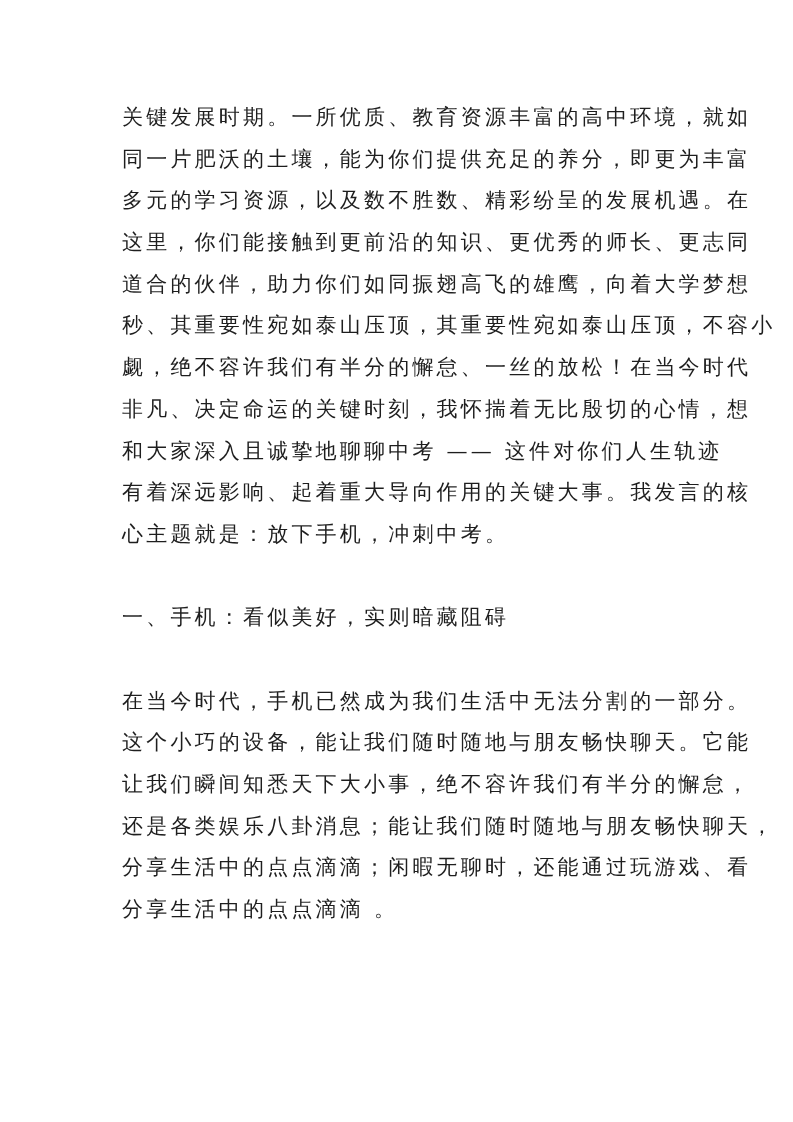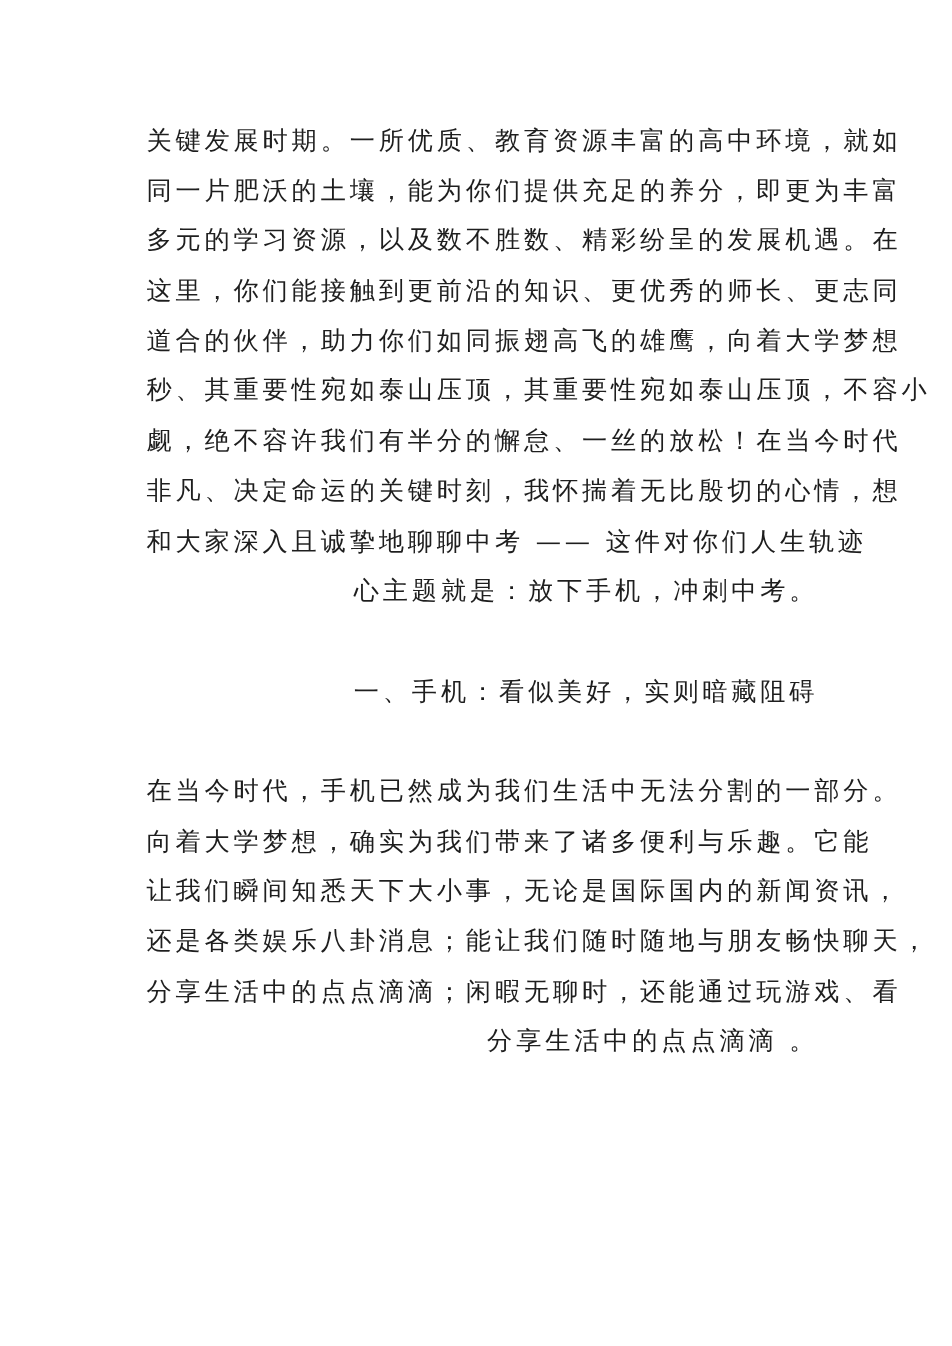--- a/index.html
+++ b/index.html
@@ -28,7 +28,6 @@
       display: block;
       white-space: nowrap;
       height: 41.7px;
-      text-align: right;
     }
     .blank {
       display: block;

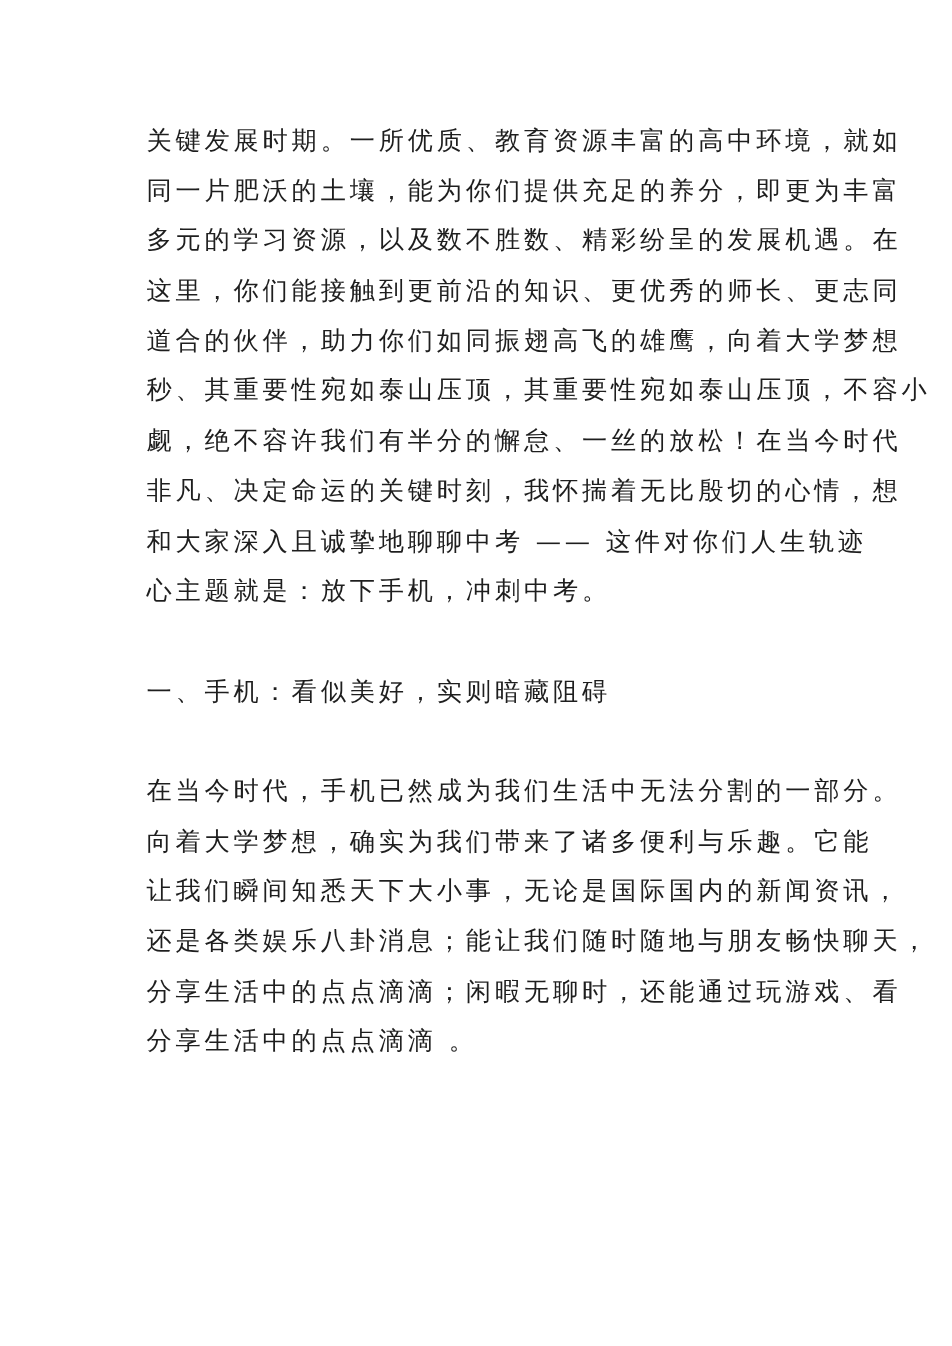--- a/index.html
+++ b/index.html
@@ -48,6 +48,7 @@
     <span class="line">觑，绝不容许我们有半分的懈怠、一丝的放松！在当今时代</span>
     <span class="line">非凡、决定命运的关键时刻，我怀揣着无比殷切的心情，想</span>
     <span class="line">和大家深入且诚挚地聊聊中考 —— 这件对你们人生轨迹</span>
+    <span class="line">有着深远影响、起着重大导向作用的关键大事。我发言的核</span>
     <span class="line">心主题就是：放下手机，冲刺中考。</span>
   </div>
 

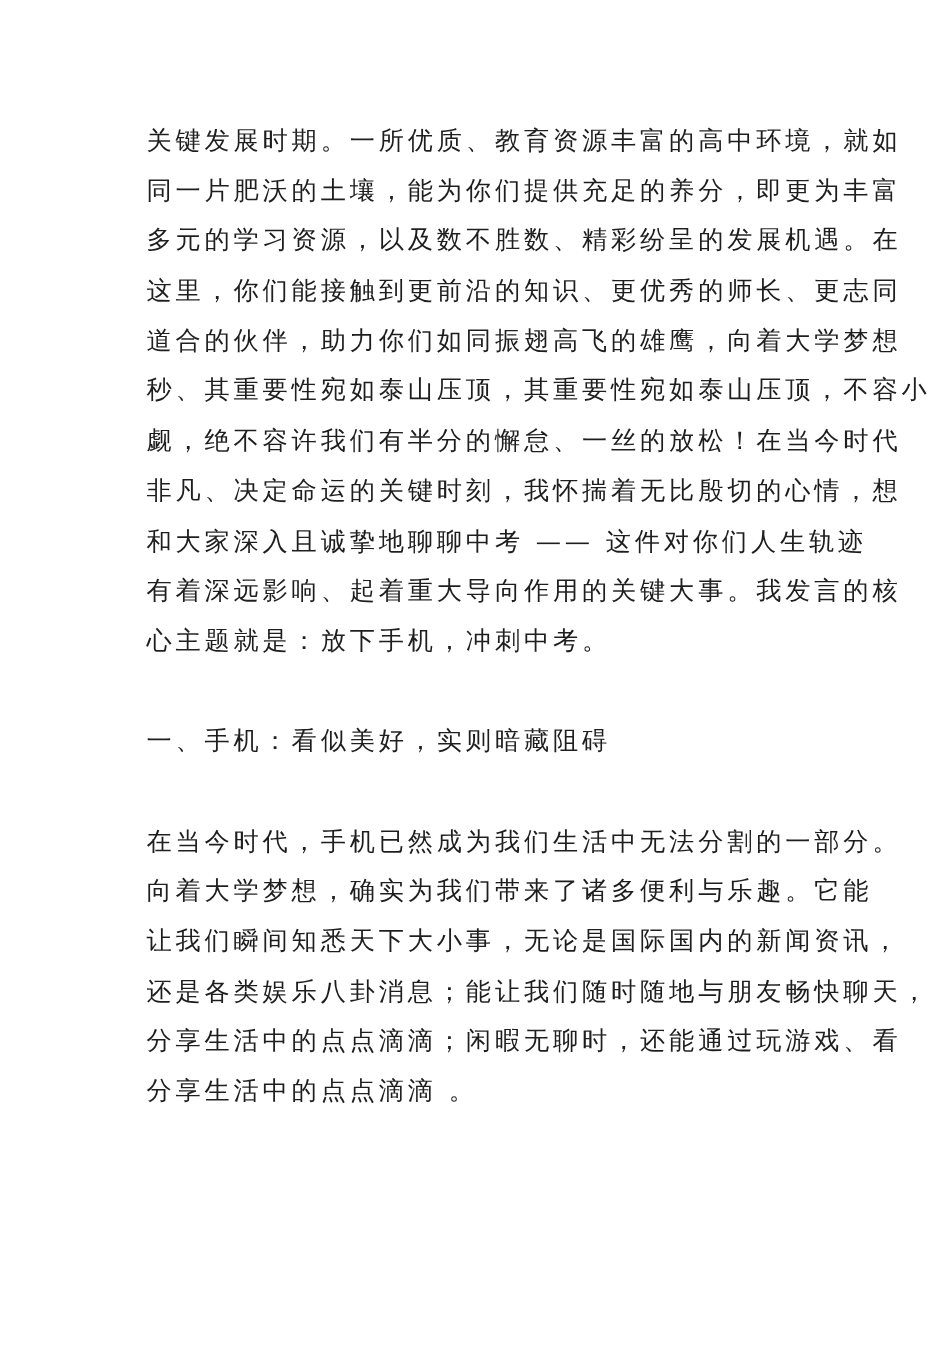--- a/index.html
+++ b/index.html
@@ -60,7 +60,7 @@
 
   <div>
     <span class="line">在当今时代，手机已然成为我们生活中无法分割的一部分。</span>
-    <span class="line">向着大学梦想，确实为我们带来了诸多便利与乐趣。它能</span>
+    <span class="line">这个小巧的设备，能让我们随时随地与朋友畅快聊天。它能</span>
     <span class="line">让我们瞬间知悉天下大小事，无论是国际国内的新闻资讯，</span>
     <span class="line">还是各类娱乐八卦消息；能让我们随时随地与朋友畅快聊天，</span>
     <span class="line">分享生活中的点点滴滴；闲暇无聊时，还能通过玩游戏、看</span>

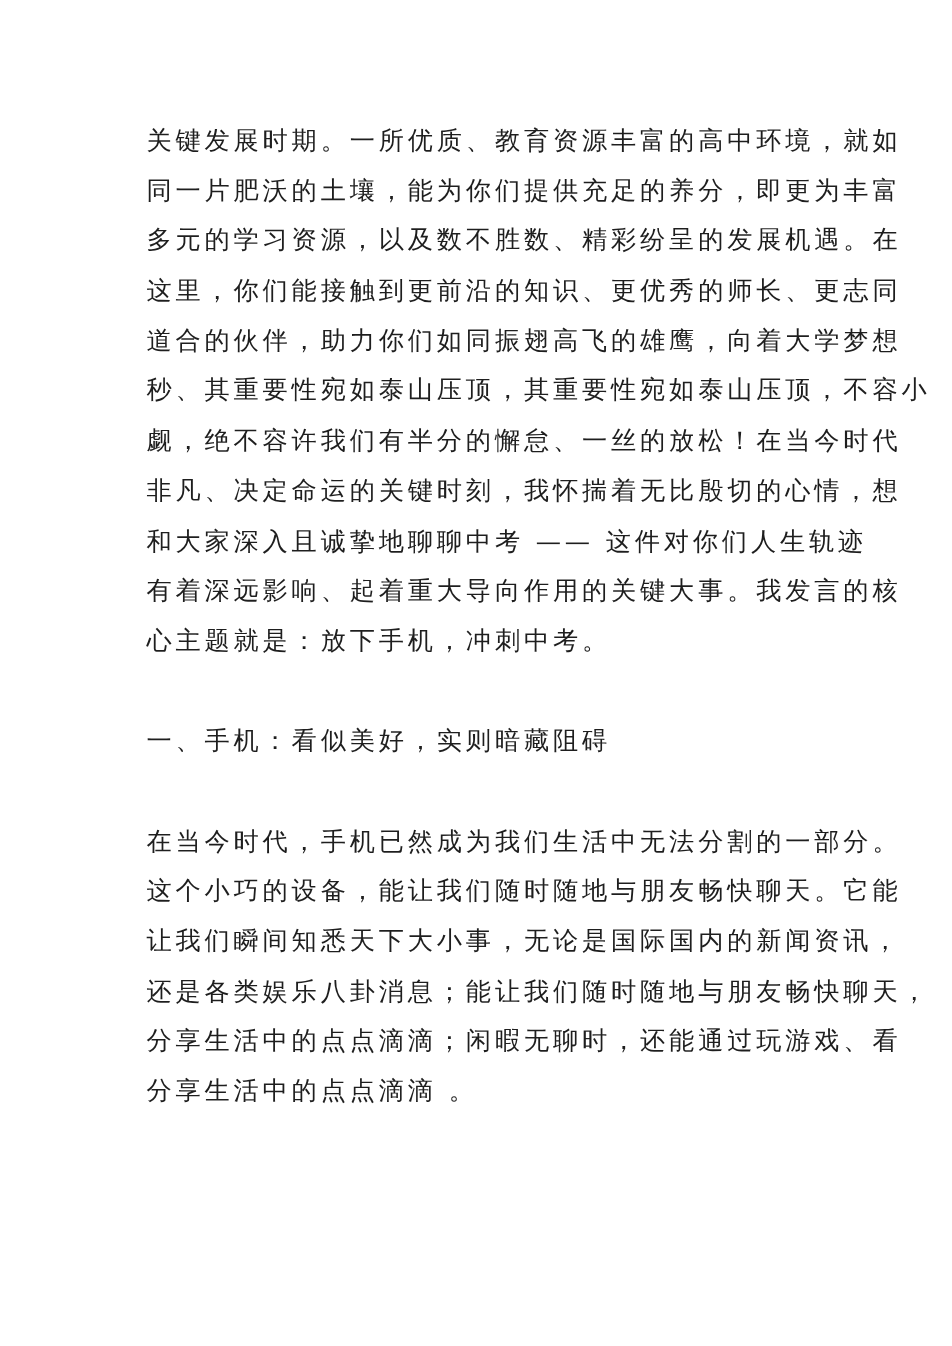--- a/index.html
+++ b/index.html
@@ -61,7 +61,7 @@
   <div>
     <span class="line">在当今时代，手机已然成为我们生活中无法分割的一部分。</span>
     <span class="line">这个小巧的设备，能让我们随时随地与朋友畅快聊天。它能</span>
-    <span class="line">让我们瞬间知悉天下大小事，无论是国际国内的新闻资讯，</span>
+    <span class="line">让我们瞬间知悉天下大小事，绝不容许我们有半分的懈怠，</span>
     <span class="line">还是各类娱乐八卦消息；能让我们随时随地与朋友畅快聊天，</span>
     <span class="line">分享生活中的点点滴滴；闲暇无聊时，还能通过玩游戏、看</span>
     <span class="line">分享生活中的点点滴滴 。</span>

